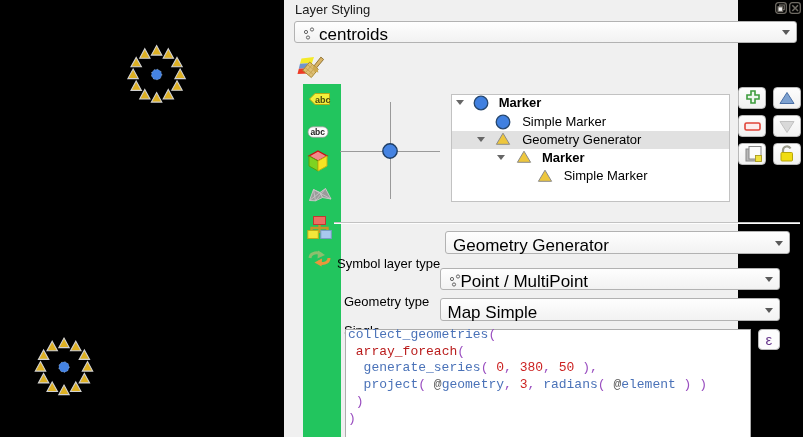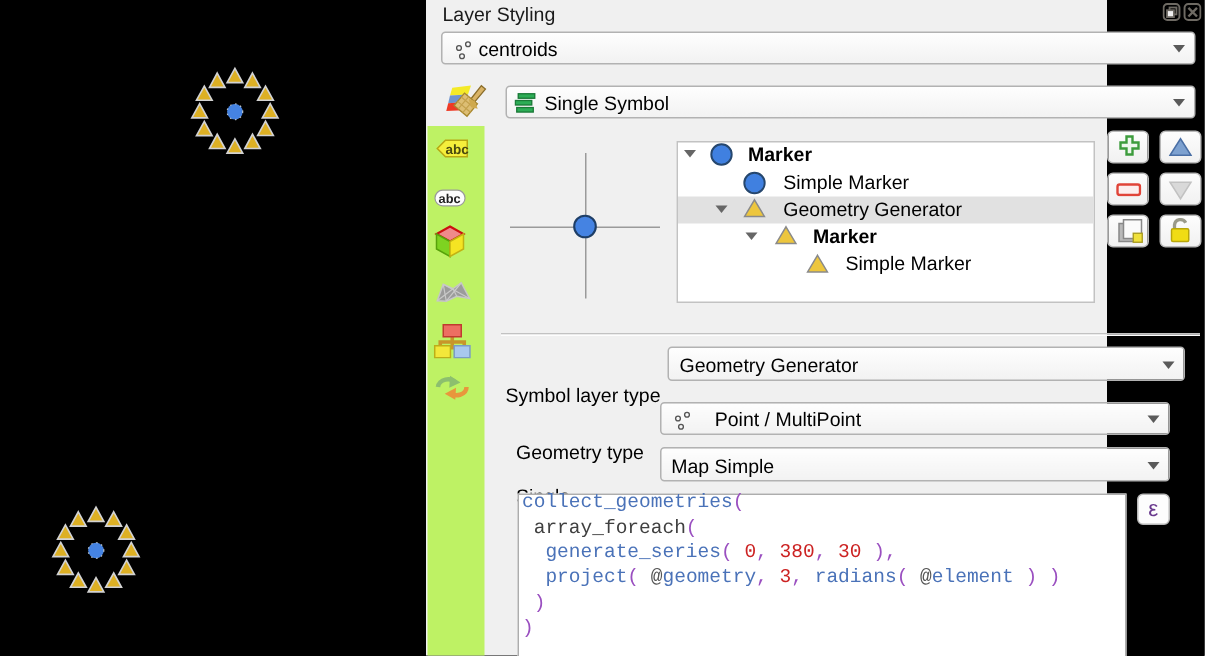--- a/index.html
+++ b/index.html
@@ -9,7 +9,7 @@
   .abs { position:absolute; }
   .combo { position:absolute; border:1px solid #b2b2b2; border-radius:3px;
            background:linear-gradient(#fefefe,#f2f2f2); }
-  .combo .ctext { position:absolute; font-size:13px; color:#000; white-space:nowrap; }
+  .combo .ctext { position:absolute; font-size:17px; color:#000; white-space:nowrap; }
   .arrow { position:absolute; width:0; height:0; border-left:4.5px solid transparent;
            border-right:4.5px solid transparent; border-top:5px solid #5a5a5a; }
   .lbl { position:absolute; font-size:13px; color:#000; white-space:nowrap;margin-top:20px; }

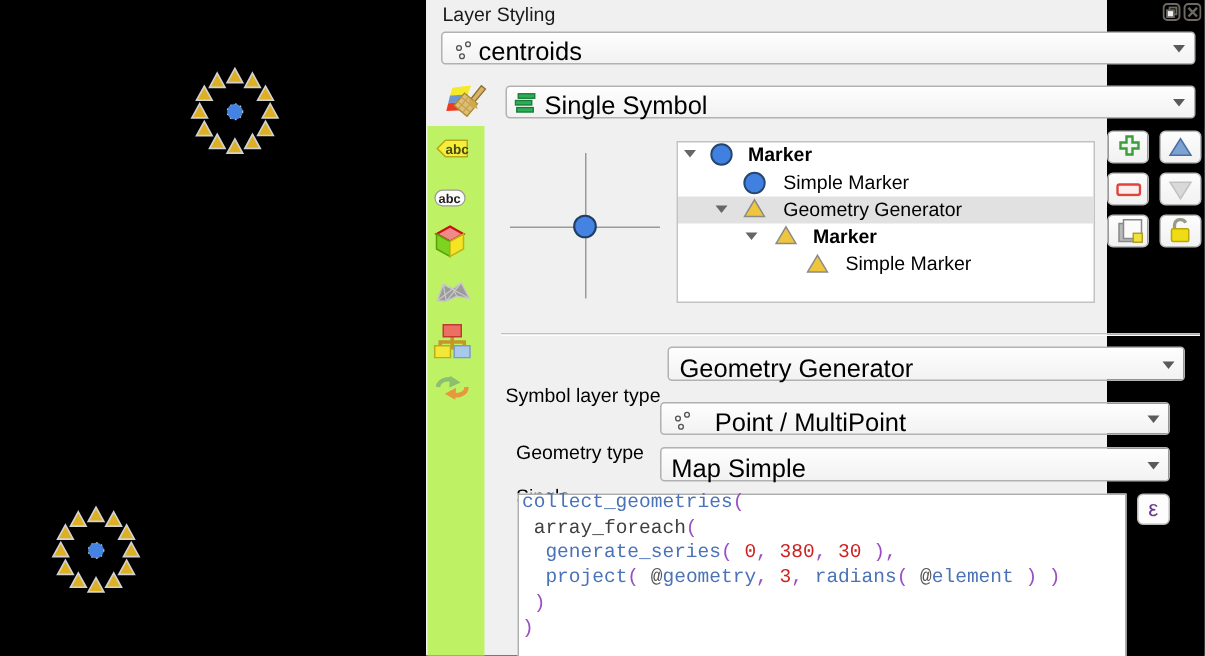--- a/index.html
+++ b/index.html
@@ -84,15 +84,6 @@
     <polygon points="15.5,11 19.5,12.5 21.5,17.5 17,16.5" fill="#cfa94e"></polygon>
   </svg>
 
-  <div class="combo" style="left:53px; top:57px; width:460px; height:22px;">
-    <svg class="abs" style="left:5px; top:4px;" width="15" height="14">
-      <rect x="2.5" y="0.5" width="11" height="3" fill="#2dad56" stroke="#1b7a38" stroke-width="0.9"></rect>
-      <rect x="0.5" y="5" width="11" height="3" fill="#2dad56" stroke="#1b7a38" stroke-width="0.9"></rect>
-      <rect x="1.5" y="9.7" width="11" height="3" fill="#2dad56" stroke="#1b7a38" stroke-width="0.9"></rect>
-    </svg>
-    <div class="ctext" style="left:25px; top:3px;">Single Symbol</div>
-    <div class="arrow" style="right:6px; top:8px;"></div>
-  </div>
 
   <div class="abs" id="toolbar" style="left:1px; top:83.5px; width:37.5px; height:353.5px; background:#bef264;">
 

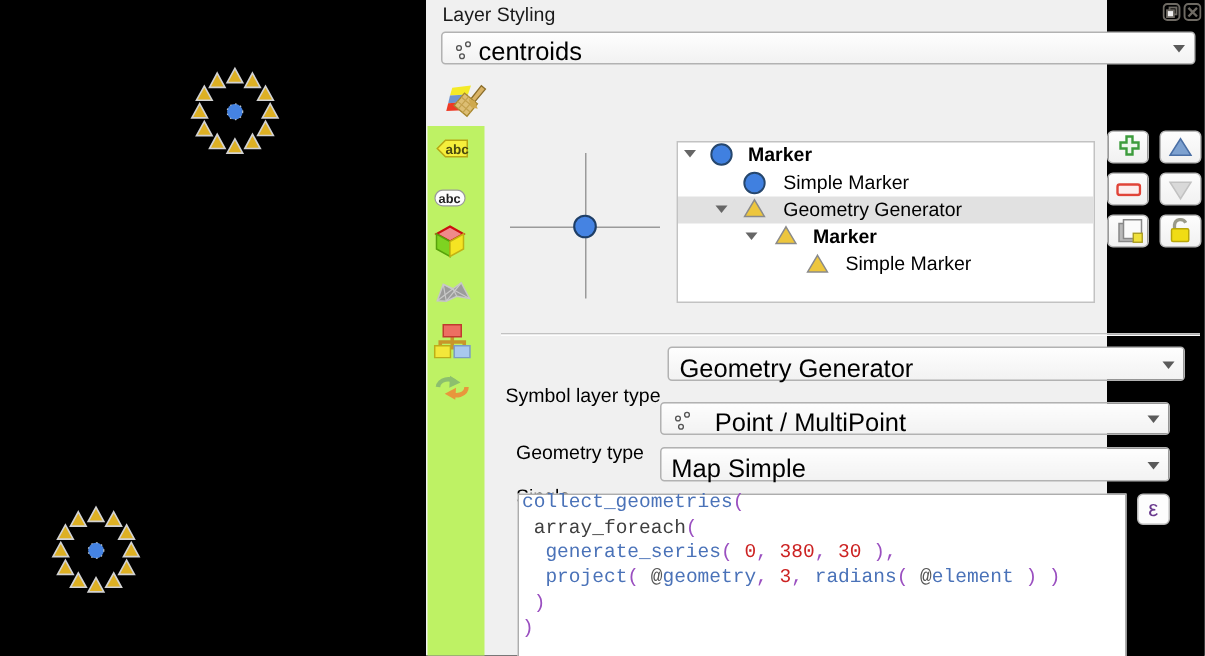--- a/index.html
+++ b/index.html
@@ -85,7 +85,7 @@
   </svg>
 
 
-  <div class="abs" id="toolbar" style="left:1px; top:83.5px; width:37.5px; height:353.5px; background:#bef264;">
+  <div class="abs" id="toolbar" style="left:19px; top:83.5px; width:37.5px; height:353.5px; background:#22c55e;">
 
     <svg style="position:absolute;left:4px;top:8px;" width="26" height="14">
       <path d="M8 1.5 L22.5 1.5 L22.5 12.5 L8 12.5 L2.5 7 Z" fill="#f5ef3c" stroke="#b8a812" stroke-width="1"></path>

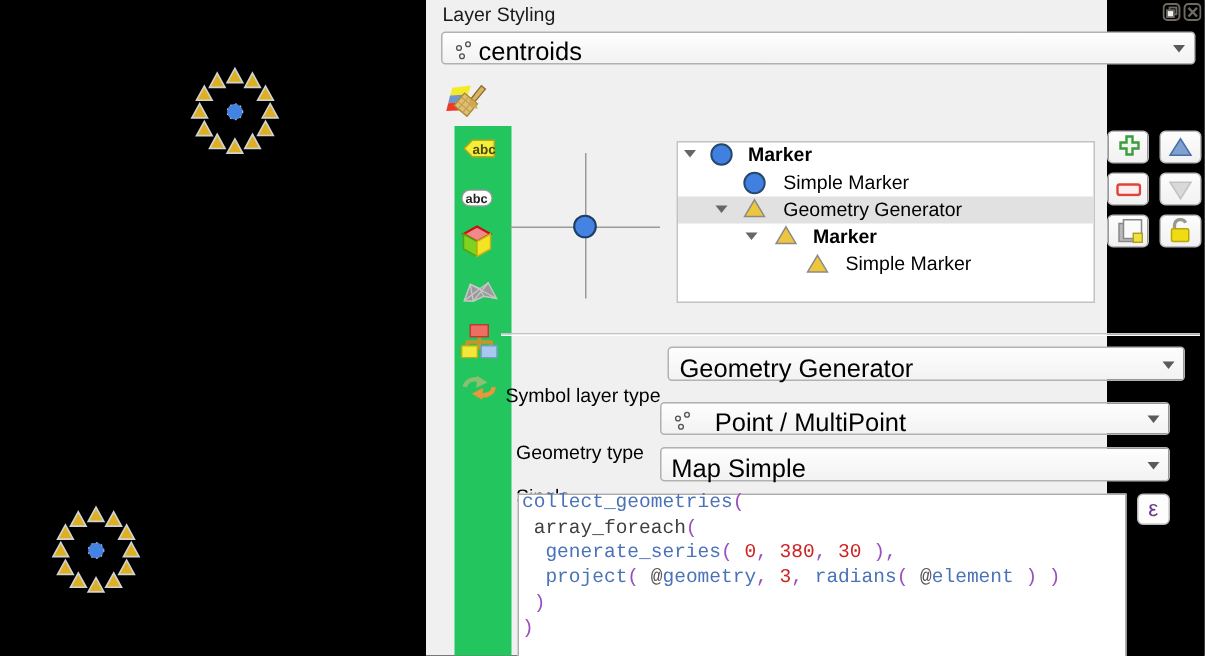--- a/index.html
+++ b/index.html
@@ -204,7 +204,7 @@
       <circle cx="11" cy="4.5" r="1.6" fill="none" stroke="#555" stroke-width="0.9"></circle>
       <circle cx="7" cy="12.5" r="1.6" fill="none" stroke="#555" stroke-width="0.9"></circle>
     </svg>
-    <div class="ctext" style="left:36px; top:3.5px;">Point / MultiPoint</div>
+    <div class="ctext" style="left:20px; top:3.5px;">Point / MultiPoint</div>
     <div class="arrow" style="right:6px; top:8.5px;"></div>
   </div>
   <div class="lbl" style="left:60px; top:302.5px;">Single</div>

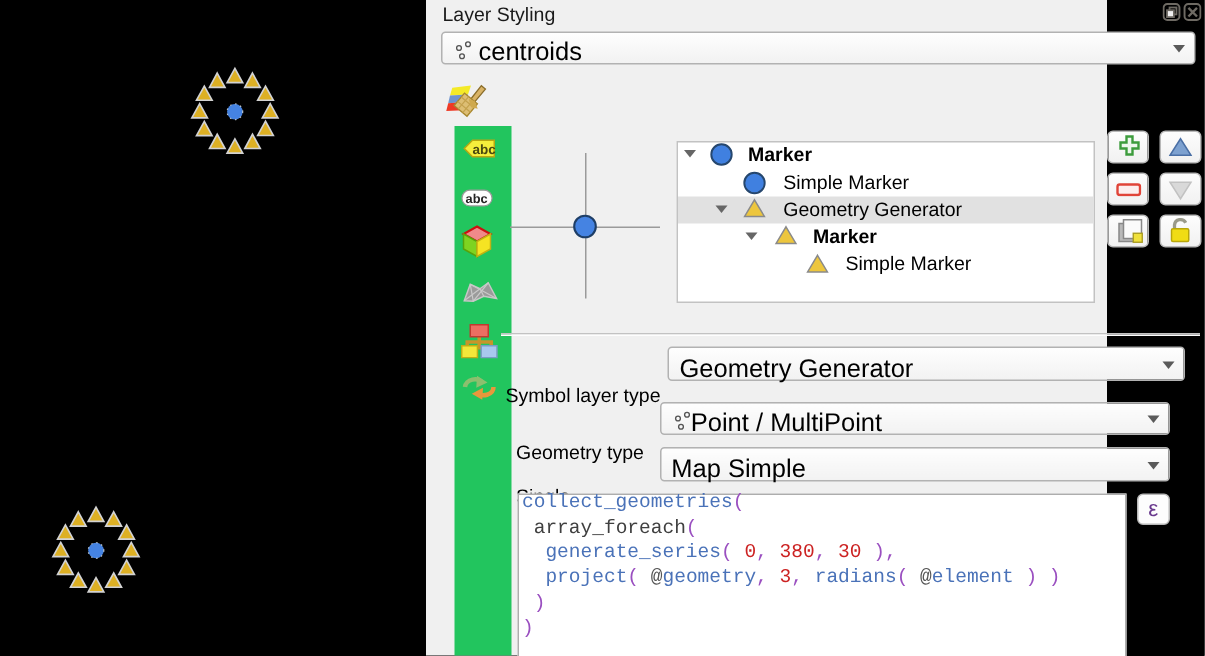--- a/index.html
+++ b/index.html
@@ -215,7 +215,7 @@
 
   <div class="abs" id="code" style="left:60.5px; top:328.5px; width:406.5px; height:115px; background:#fff; border:1px solid #adadad;">
       <pre style="position:absolute; left:2.5px; top:-2.6px; font-family:'Liberation Mono',monospace; font-size:13px; line-height:16.75px; color:#333;"><span style="color:#4a72b8">collect_geometries</span><span style="color:#9a4fc0">(</span>
- <span style="color:#404040">array_foreach</span><span style="color:#9a4fc0">(</span>
+ <span style="color:#b91c1c">array_foreach</span><span style="color:#9a4fc0">(</span>
   <span style="color:#4a72b8">generate_series</span><span style="color:#9a4fc0">(</span> <span style="color:#cc2222">0</span><span style="color:#9a4fc0">,</span> <span style="color:#cc2222">380</span><span style="color:#9a4fc0">,</span> <span style="color:#cc2222">30</span> <span style="color:#9a4fc0">),</span>
   <span style="color:#4a72b8">project</span><span style="color:#9a4fc0">(</span> <span style="color:#555">@</span><span style="color:#4a72b8">geometry</span><span style="color:#9a4fc0">,</span> <span style="color:#cc2222">3</span><span style="color:#9a4fc0">,</span> <span style="color:#4a72b8">radians</span><span style="color:#9a4fc0">(</span> <span style="color:#555">@</span><span style="color:#4a72b8">element</span> <span style="color:#9a4fc0">)</span> <span style="color:#9a4fc0">)</span>
  <span style="color:#9a4fc0">)</span>

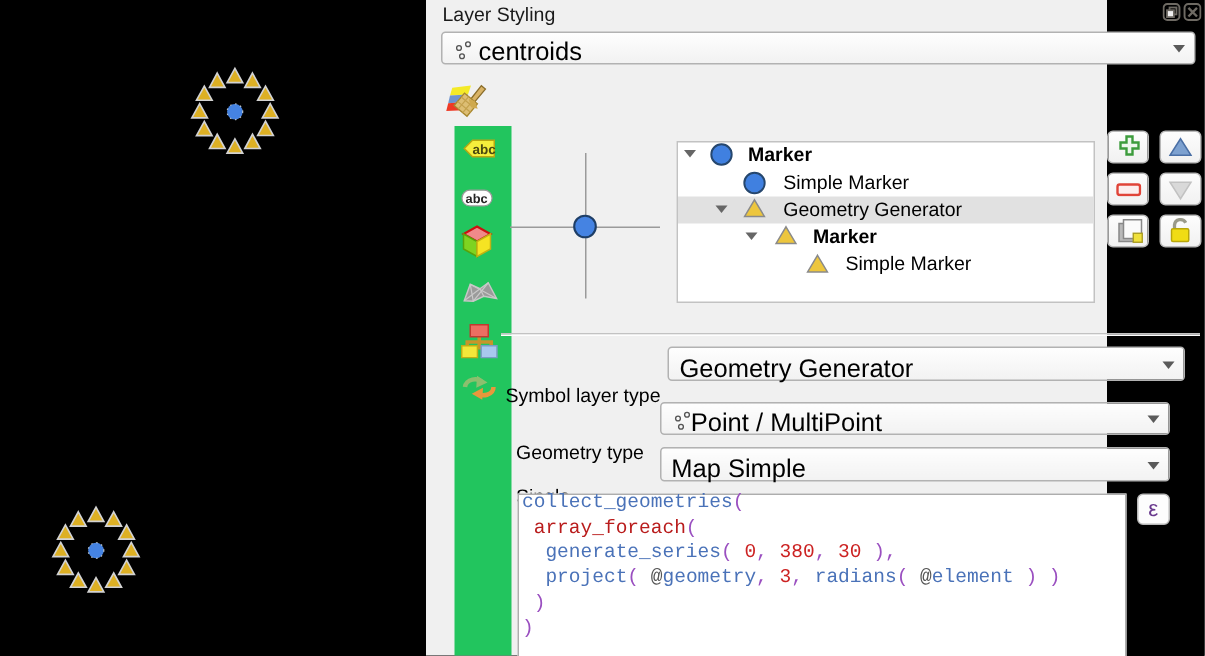--- a/index.html
+++ b/index.html
@@ -216,7 +216,7 @@
   <div class="abs" id="code" style="left:60.5px; top:328.5px; width:406.5px; height:115px; background:#fff; border:1px solid #adadad;">
       <pre style="position:absolute; left:2.5px; top:-2.6px; font-family:'Liberation Mono',monospace; font-size:13px; line-height:16.75px; color:#333;"><span style="color:#4a72b8">collect_geometries</span><span style="color:#9a4fc0">(</span>
  <span style="color:#b91c1c">array_foreach</span><span style="color:#9a4fc0">(</span>
-  <span style="color:#4a72b8">generate_series</span><span style="color:#9a4fc0">(</span> <span style="color:#cc2222">0</span><span style="color:#9a4fc0">,</span> <span style="color:#cc2222">380</span><span style="color:#9a4fc0">,</span> <span style="color:#cc2222">30</span> <span style="color:#9a4fc0">),</span>
+  <span style="color:#4a72b8">generate_series</span><span style="color:#9a4fc0">(</span> <span style="color:#cc2222">0</span><span style="color:#9a4fc0">,</span> <span style="color:#cc2222">380</span><span style="color:#9a4fc0">,</span> <span style="color:#cc2222">50</span> <span style="color:#9a4fc0">),</span>
   <span style="color:#4a72b8">project</span><span style="color:#9a4fc0">(</span> <span style="color:#555">@</span><span style="color:#4a72b8">geometry</span><span style="color:#9a4fc0">,</span> <span style="color:#cc2222">3</span><span style="color:#9a4fc0">,</span> <span style="color:#4a72b8">radians</span><span style="color:#9a4fc0">(</span> <span style="color:#555">@</span><span style="color:#4a72b8">element</span> <span style="color:#9a4fc0">)</span> <span style="color:#9a4fc0">)</span>
  <span style="color:#9a4fc0">)</span>
 <span style="color:#9a4fc0">)</span></pre>

